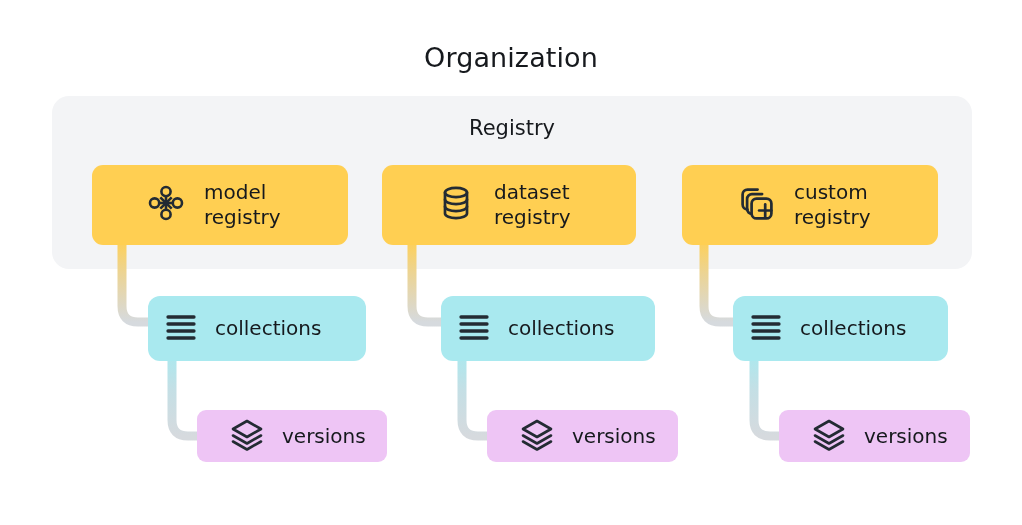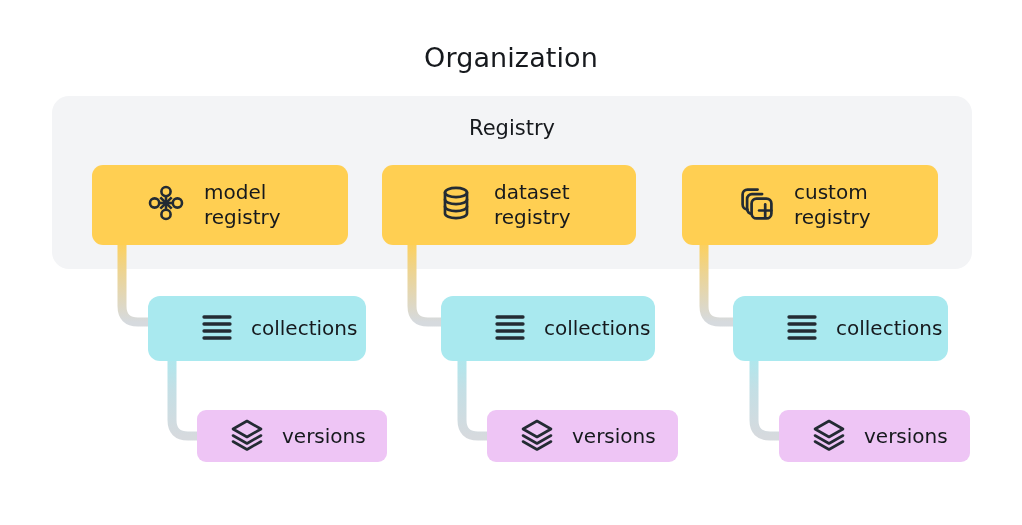--- a/index.html
+++ b/index.html
@@ -108,7 +108,7 @@
     height: 65px;
     background: #a9e9ef;
     border-radius: 12px;
-    padding-left: 52px;
+    padding-left: 16px;
     gap: 17px;
     text-align: center;
   }

